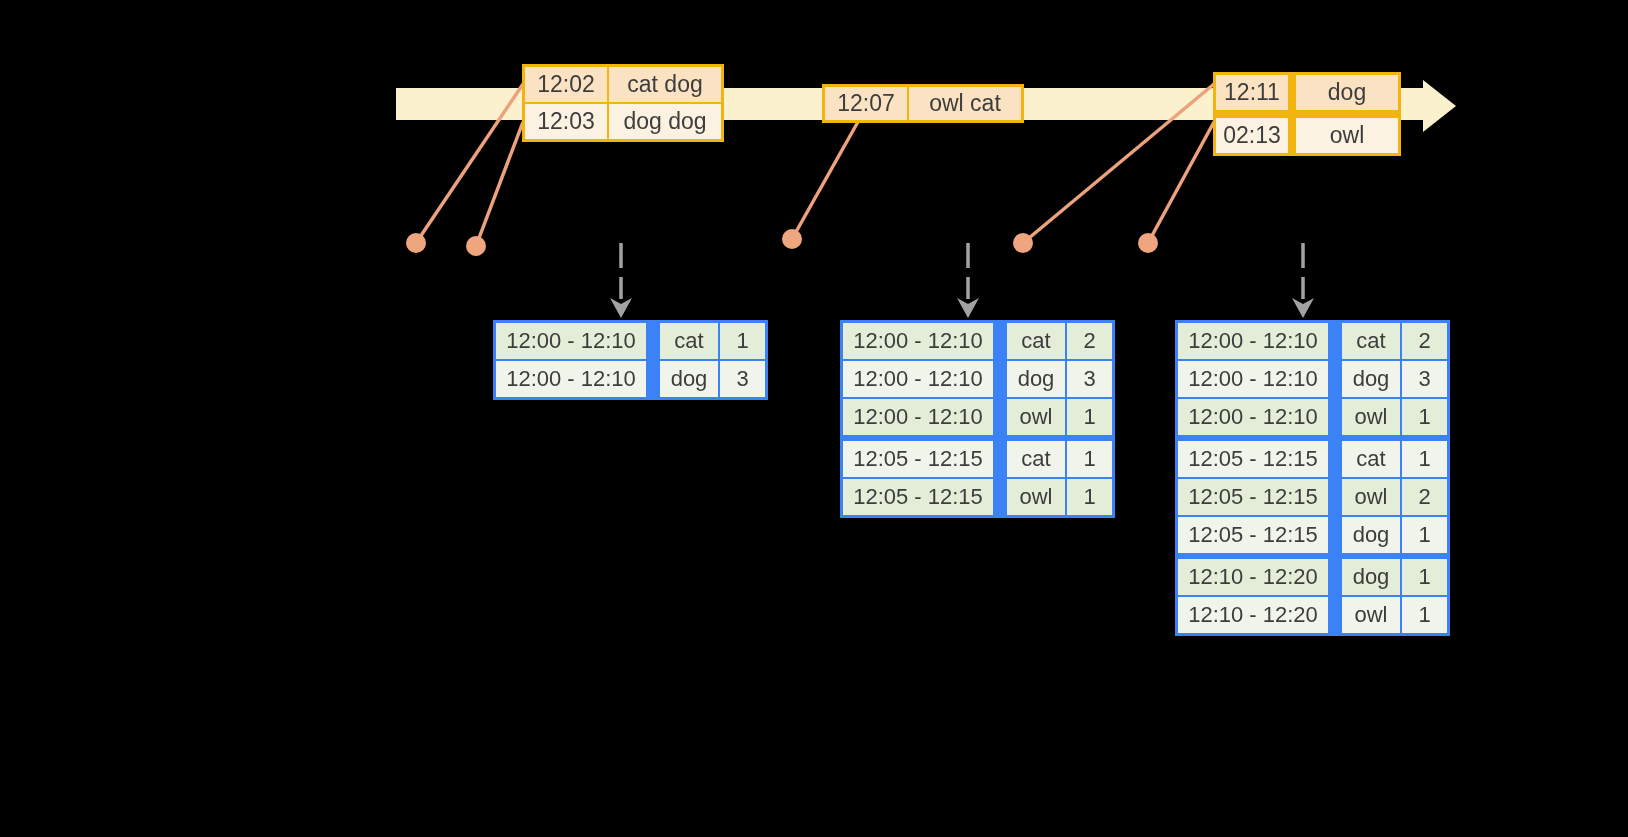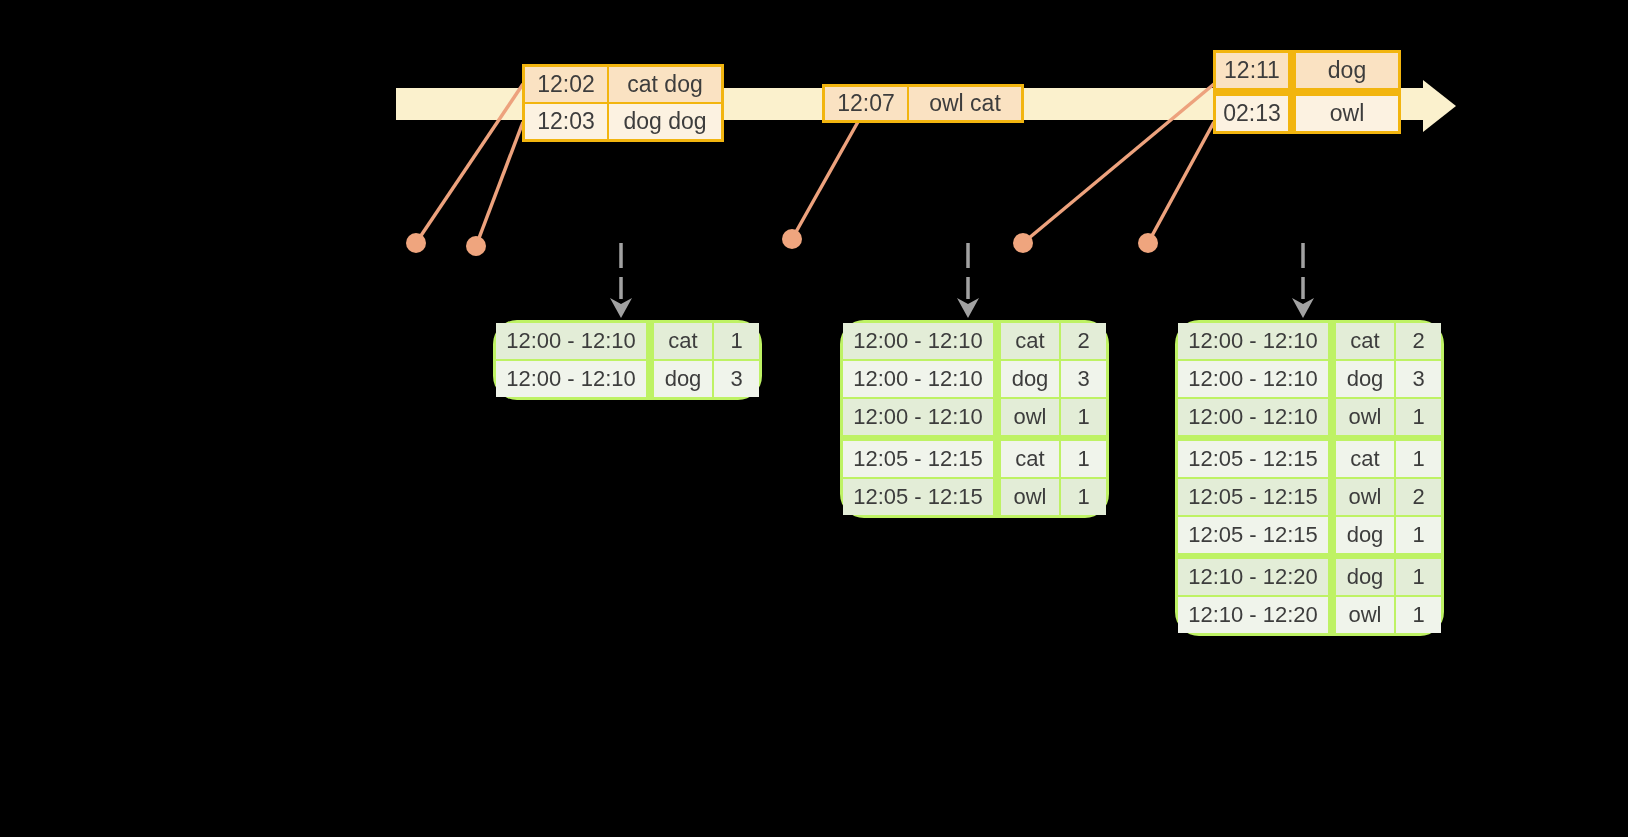--- a/index.html
+++ b/index.html
@@ -32,7 +32,7 @@
   }
   #etableA { left:522px; top:64px; grid-template-columns:82px 112px; grid-auto-rows:35px; }
   #etableB { left:822px; top:84px; grid-template-columns:82px 112px; grid-auto-rows:33px; }
-  #etableC { left:1213px; top:50px; grid-template-columns:72px 102px; grid-auto-rows:35px;gap:8px; }
+  #etableC { left:1213px; top:72px; grid-template-columns:72px 102px; grid-auto-rows:35px;gap:8px; }
   .ecell {
     display:flex; align-items:center; justify-content:center;
     font-size:23px; white-space:nowrap;

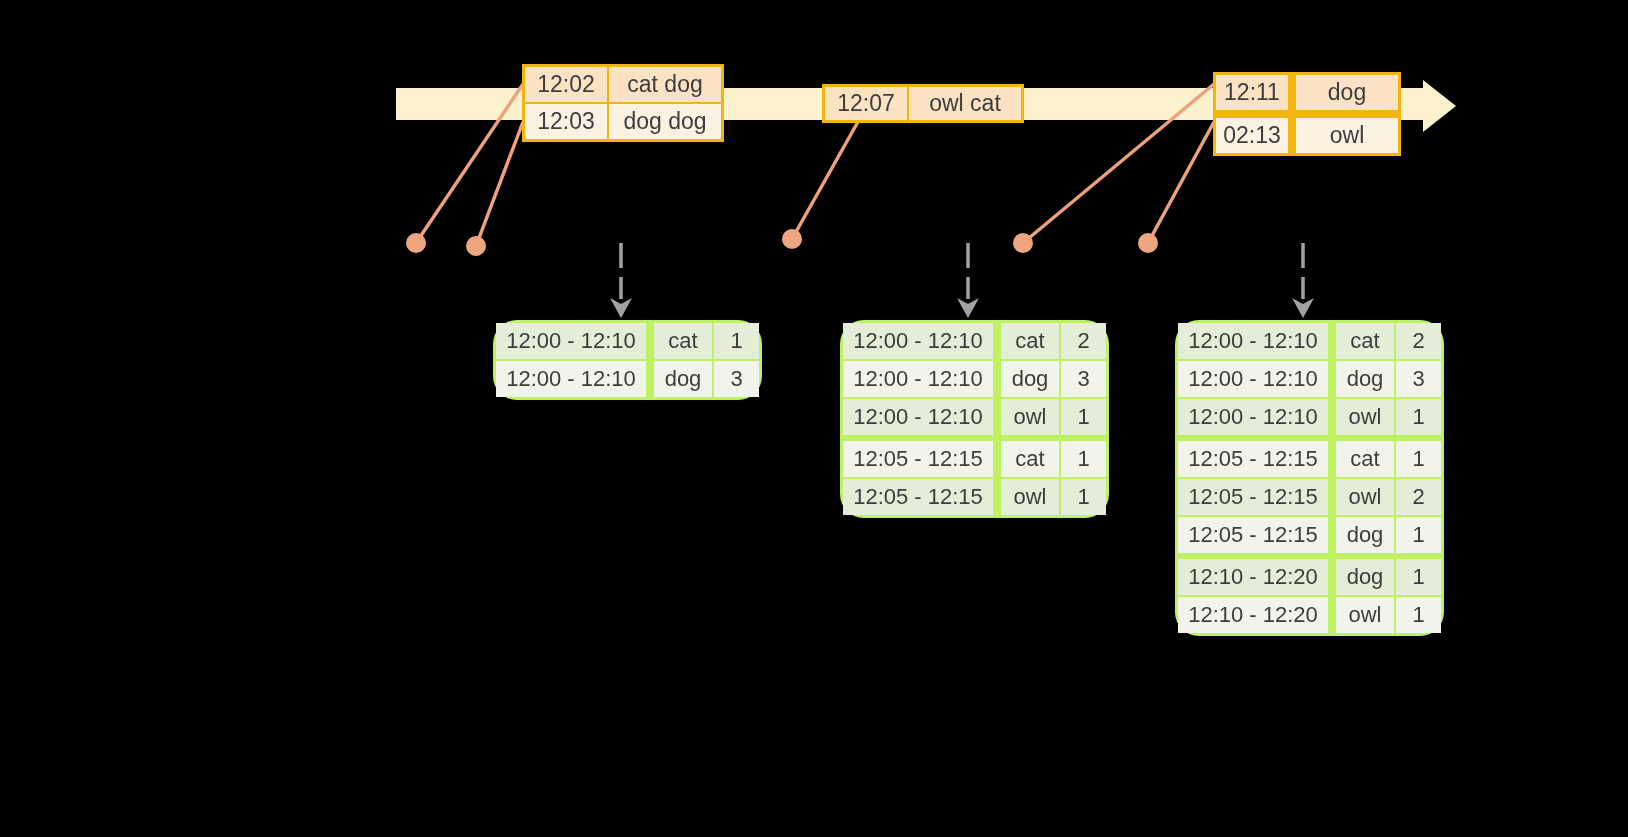--- a/index.html
+++ b/index.html
@@ -41,7 +41,7 @@
   .cream { background:#fcf2e1; }
 
   
-  .gtable { position:absolute; z-index:3; background:#bef264; padding:3px;border-radius:24px; }
+  .gtable { position:absolute; z-index:3; background:#3b82f6; padding:3px; }
   #gtable1 { left:493px; top:320px; }
   #gtable2 { left:840px; top:320px; }
   #gtable3 { left:1175px; top:320px; }

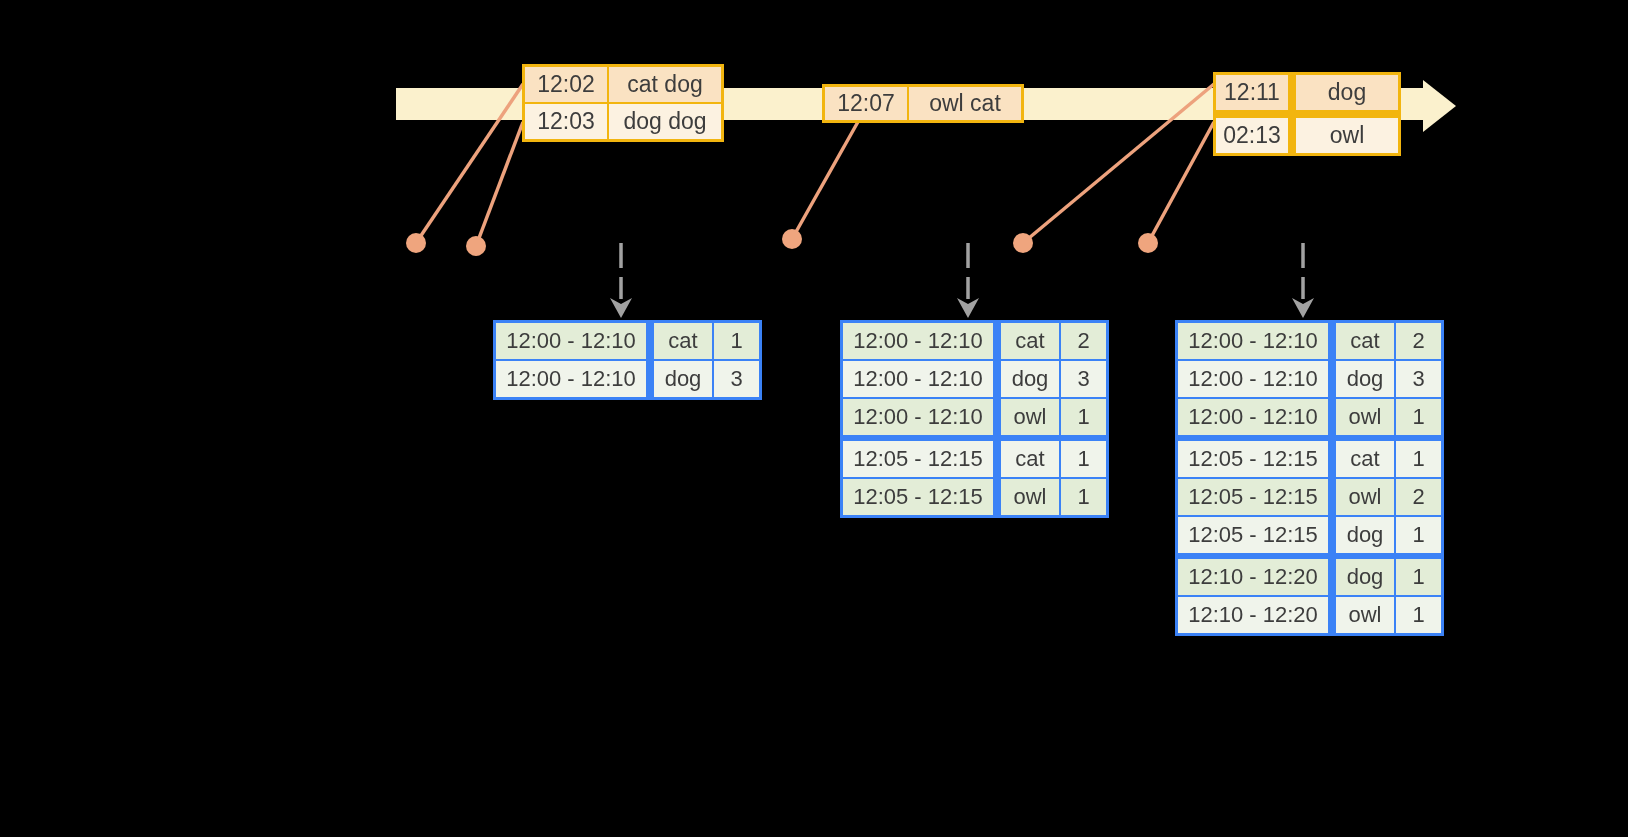--- a/index.html
+++ b/index.html
@@ -53,7 +53,7 @@
     font-size:22px; white-space:nowrap;
   }
   .gwin { width:150px; }
-  .gword { width:58px; margin-left:8px; }
+  .gword { width:58px; margin-left:14px; }
   .gcount { width:45px; margin-left:2px; }
   .gtable .grow:nth-child(odd)  .gcell { background:#e3edd7; }
   .gtable .grow:nth-child(even) .gcell { background:#f0f4eb; }

